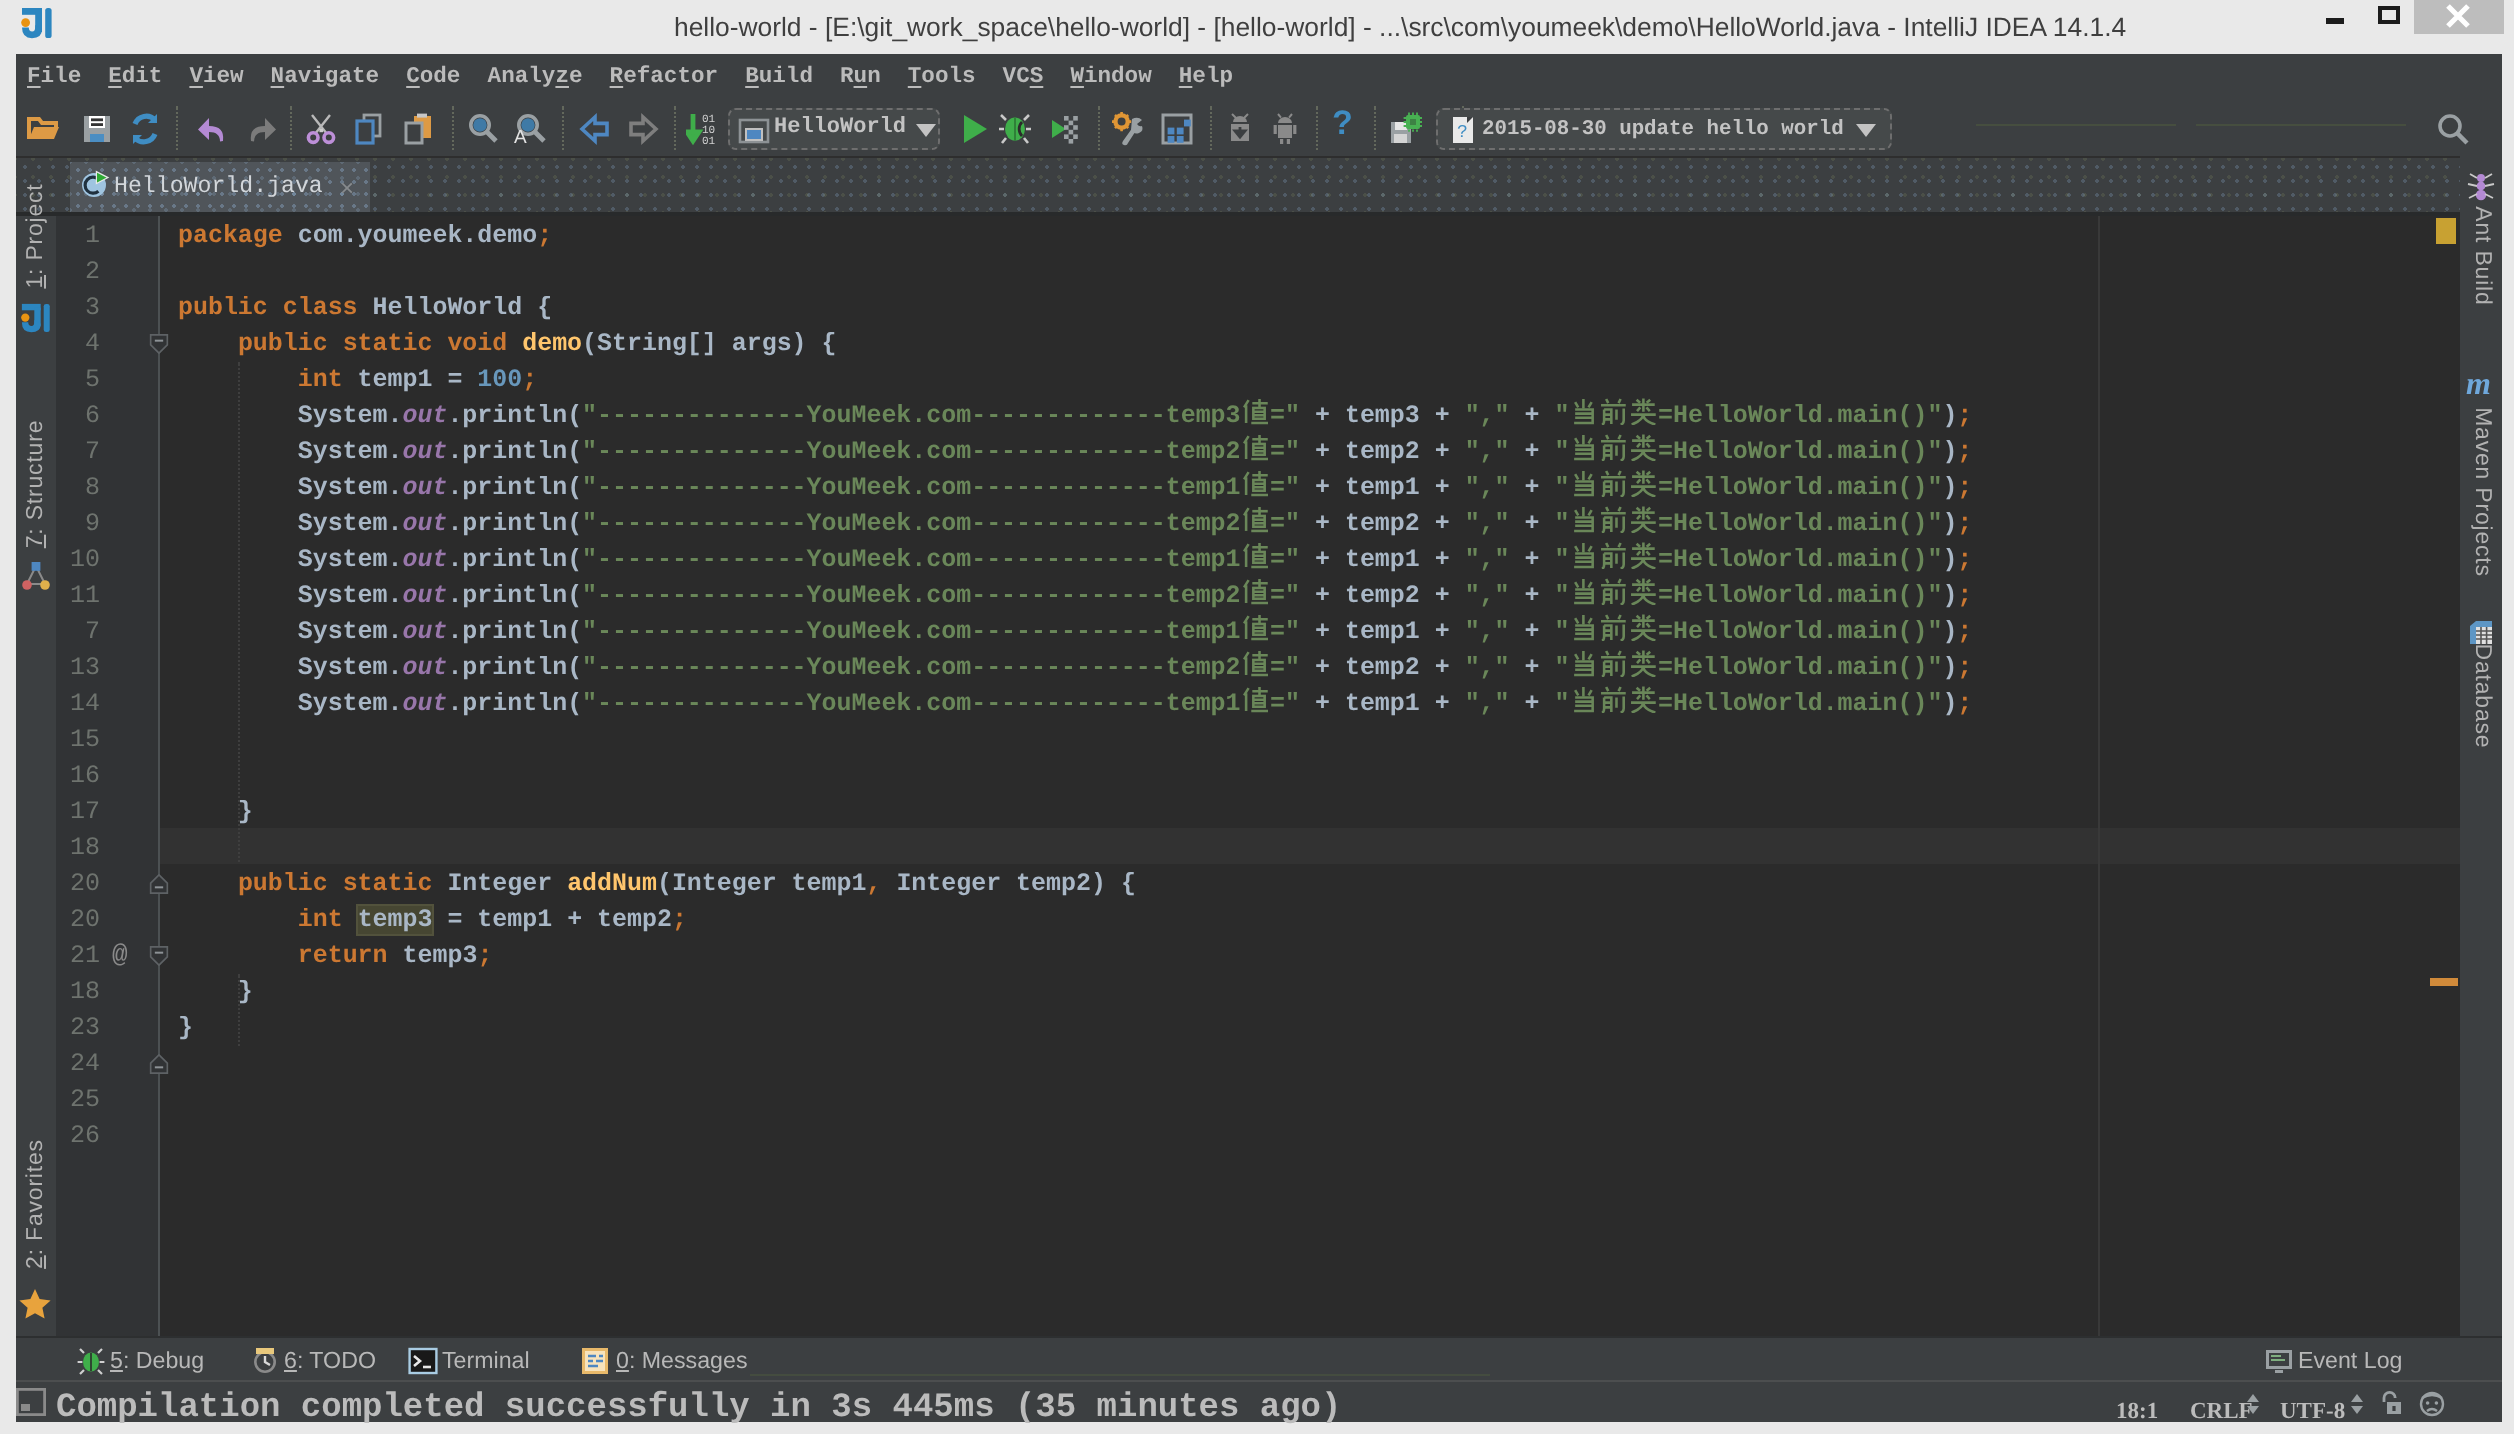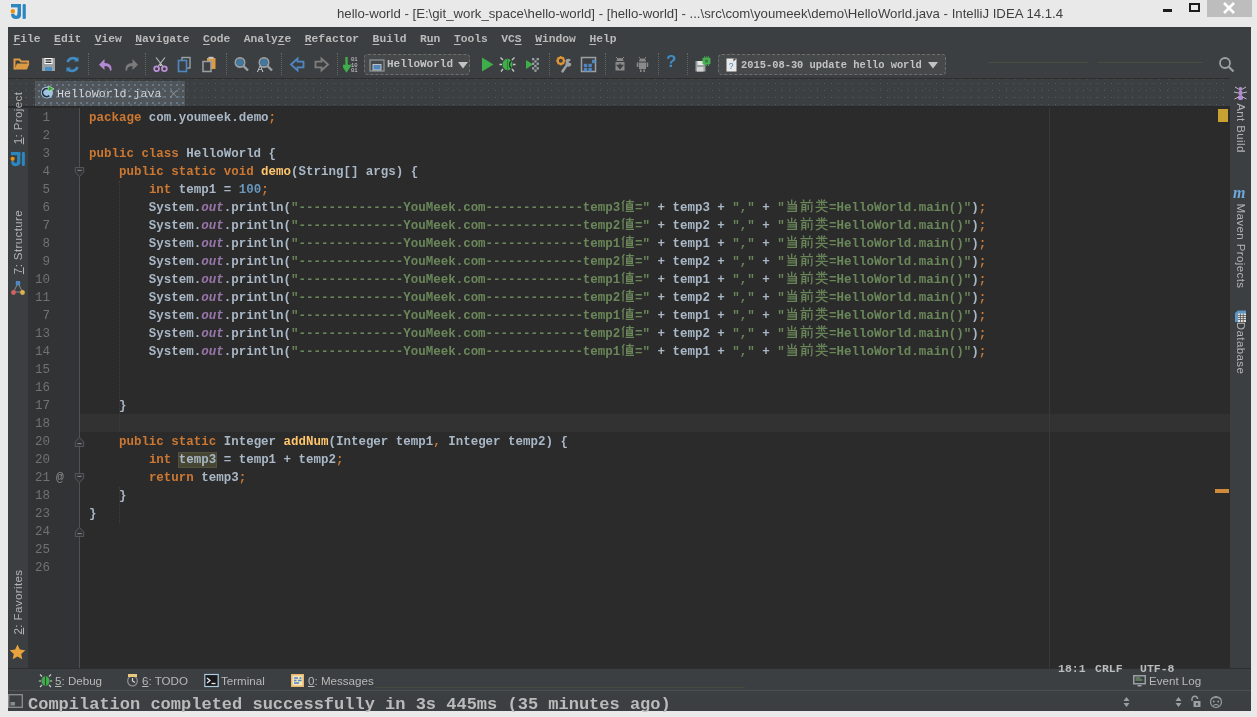--- a/index.html
+++ b/index.html
@@ -62,7 +62,7 @@
   .brlabel u { text-decoration:underline; }
   #statusbar { left:8px; top:690px; width:1243px; height:21px; background:#3c3f41; border-top:1px solid #4c4e4f; }
   #statusmsg { left:28px; top:695px; font-family:"Liberation Mono", monospace; font-size:17px; font-weight:bold; color:#bbbbbb; }
-  .stright { position:absolute; top:662px; font-family:Liberation Mono, monospace; font-size:11.5px; font-weight:bold; color:#bcbcbc; white-space:pre; }
+  .stright { position:absolute; top:700px; font-family:Liberation Serif, serif; font-size:11.5px; font-weight:bold; color:#bcbcbc; white-space:pre; }
 
   
   .vlab { position:absolute; white-space:nowrap; font-size:11.5px; letter-spacing:0.4px; color:#b2b2b2; }

